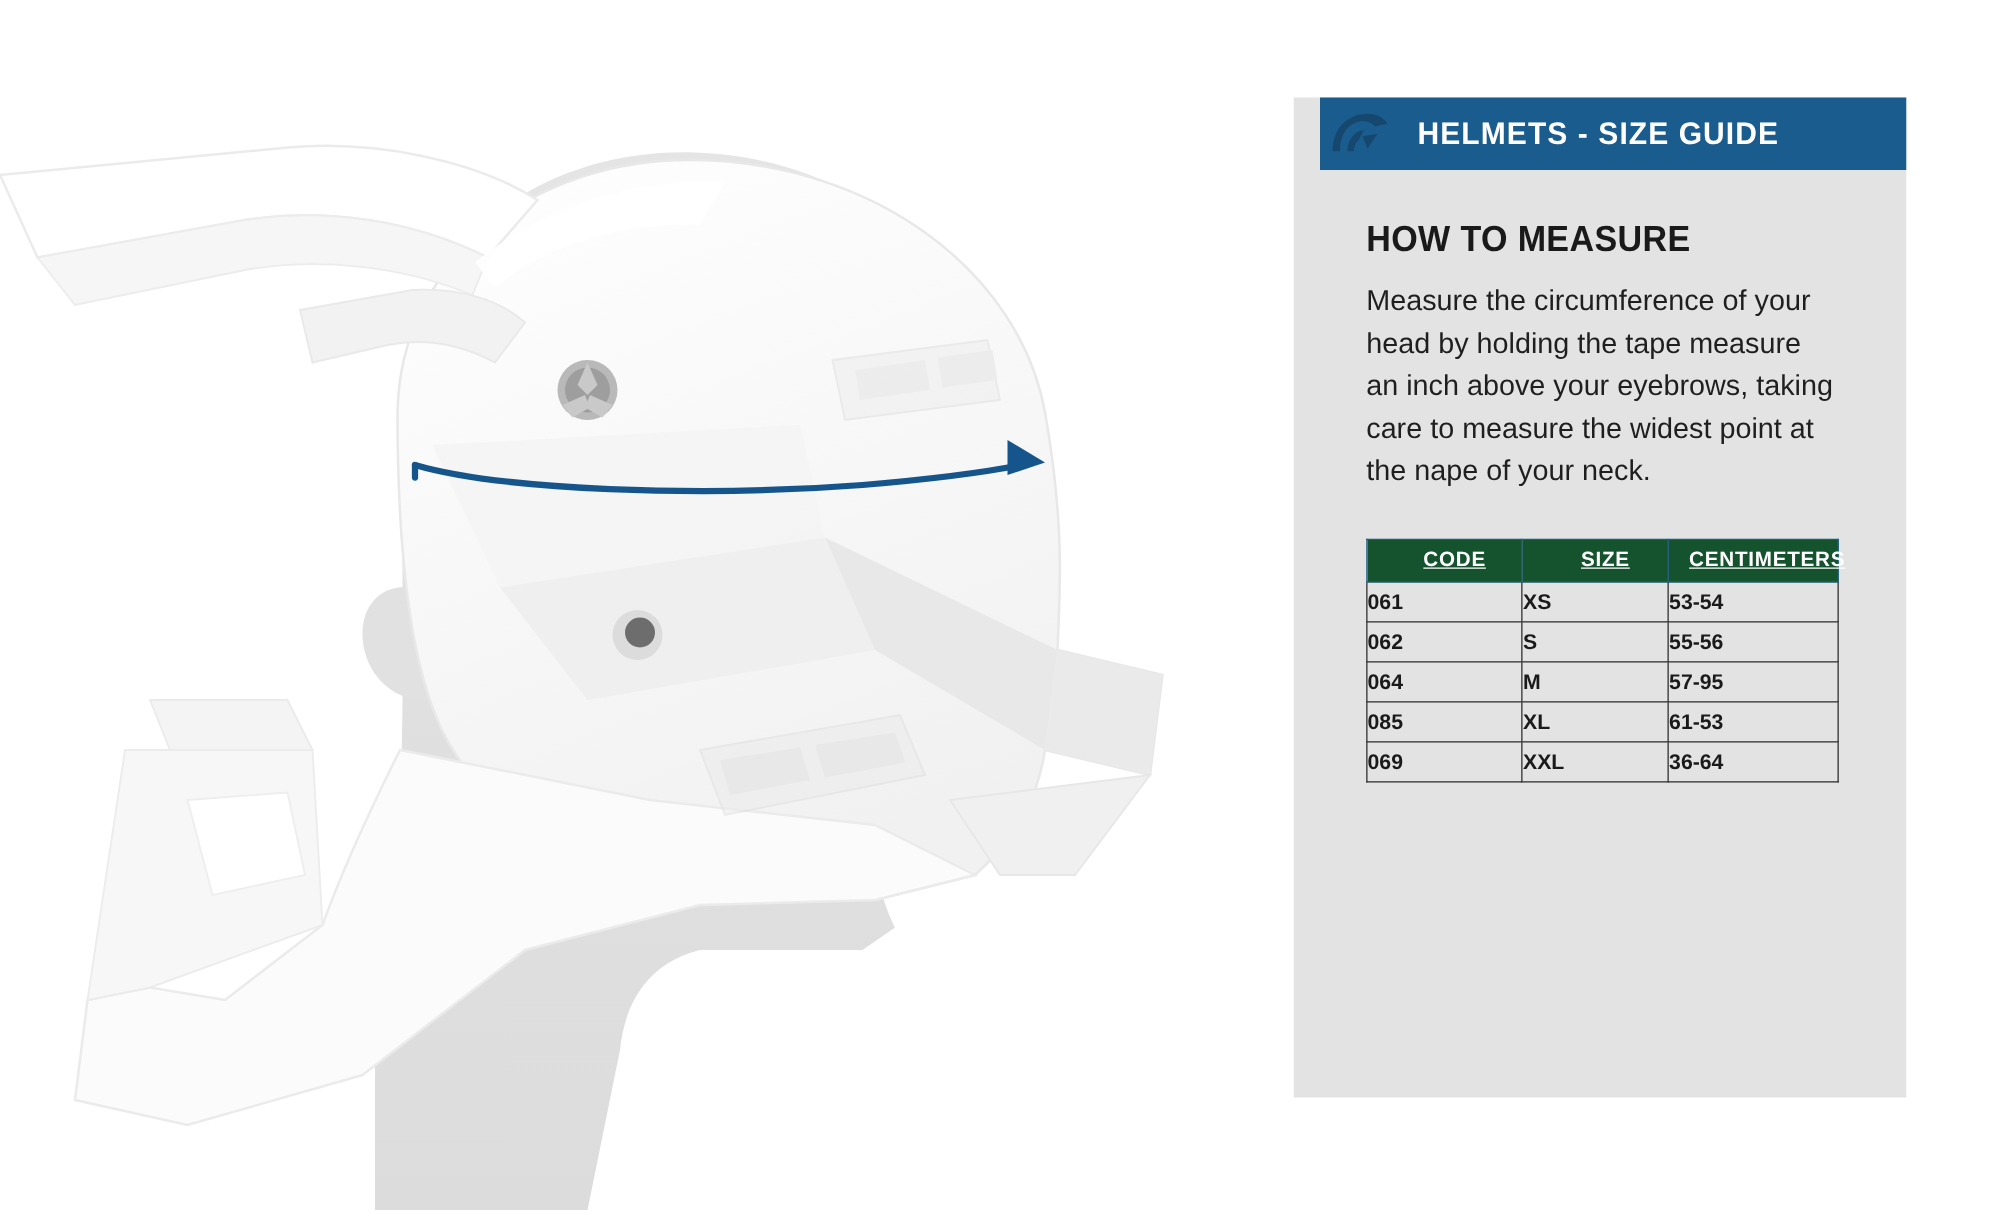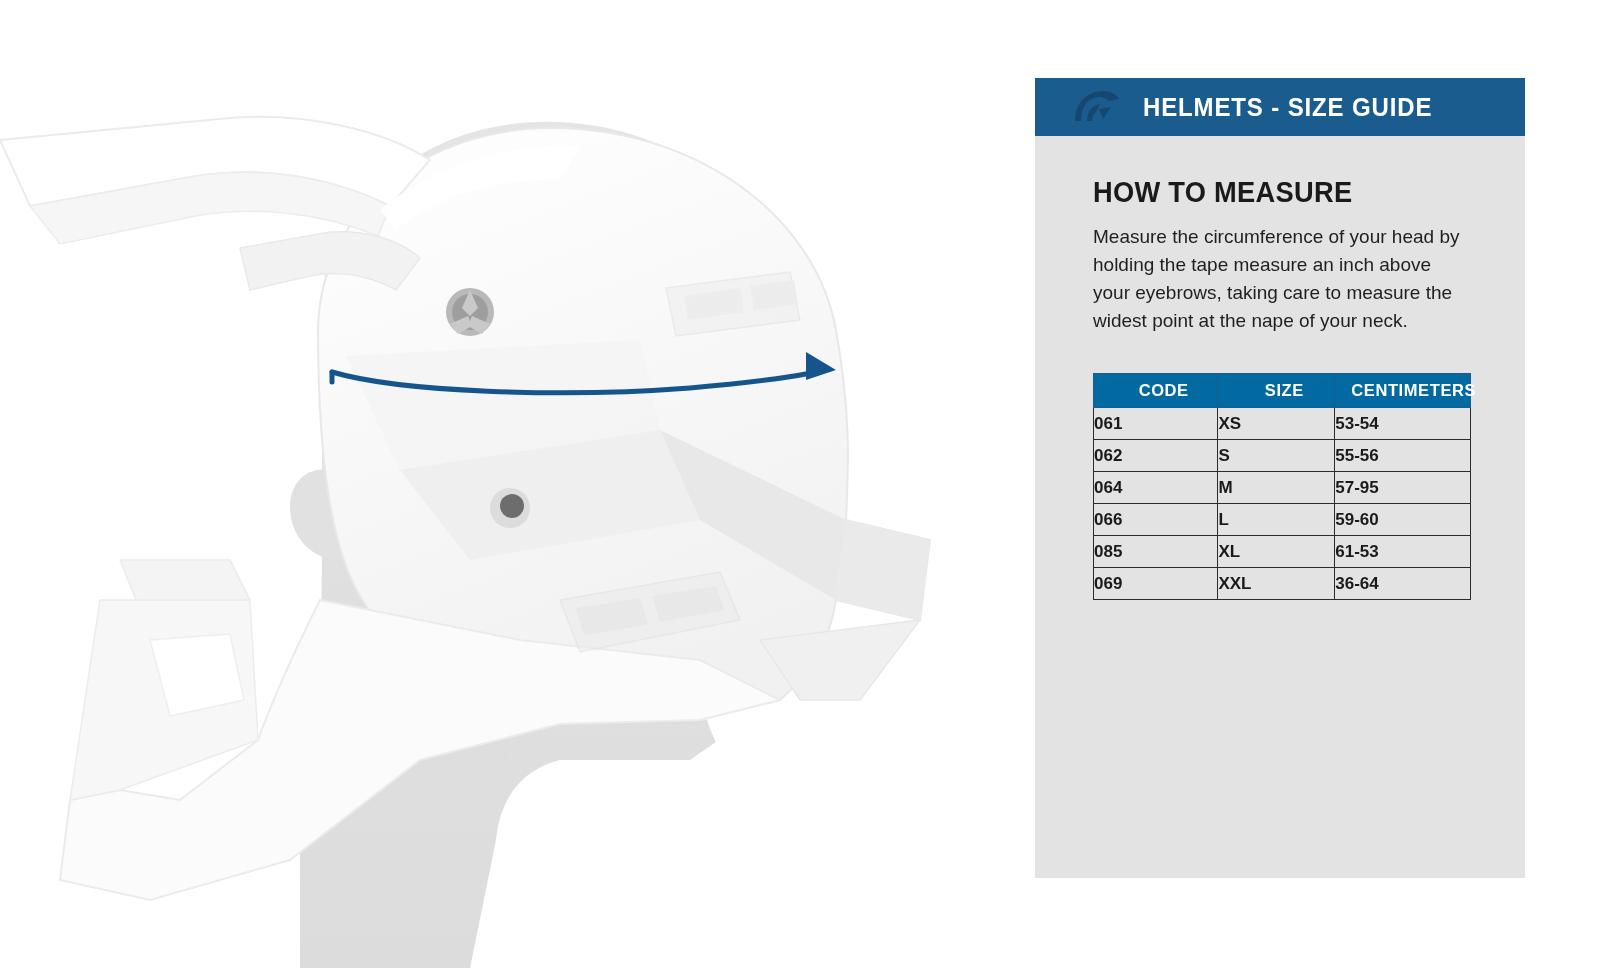--- a/index.html
+++ b/index.html
@@ -49,8 +49,9 @@
     background: #1b5c8f;
     display: flex;
     align-items: center;
-    padding-left: 34px;
+    padding-left: 4px;
     box-sizing: border-box;
+    margin-left: 21px;
   }
   .brand-logo {
     width: 52px;

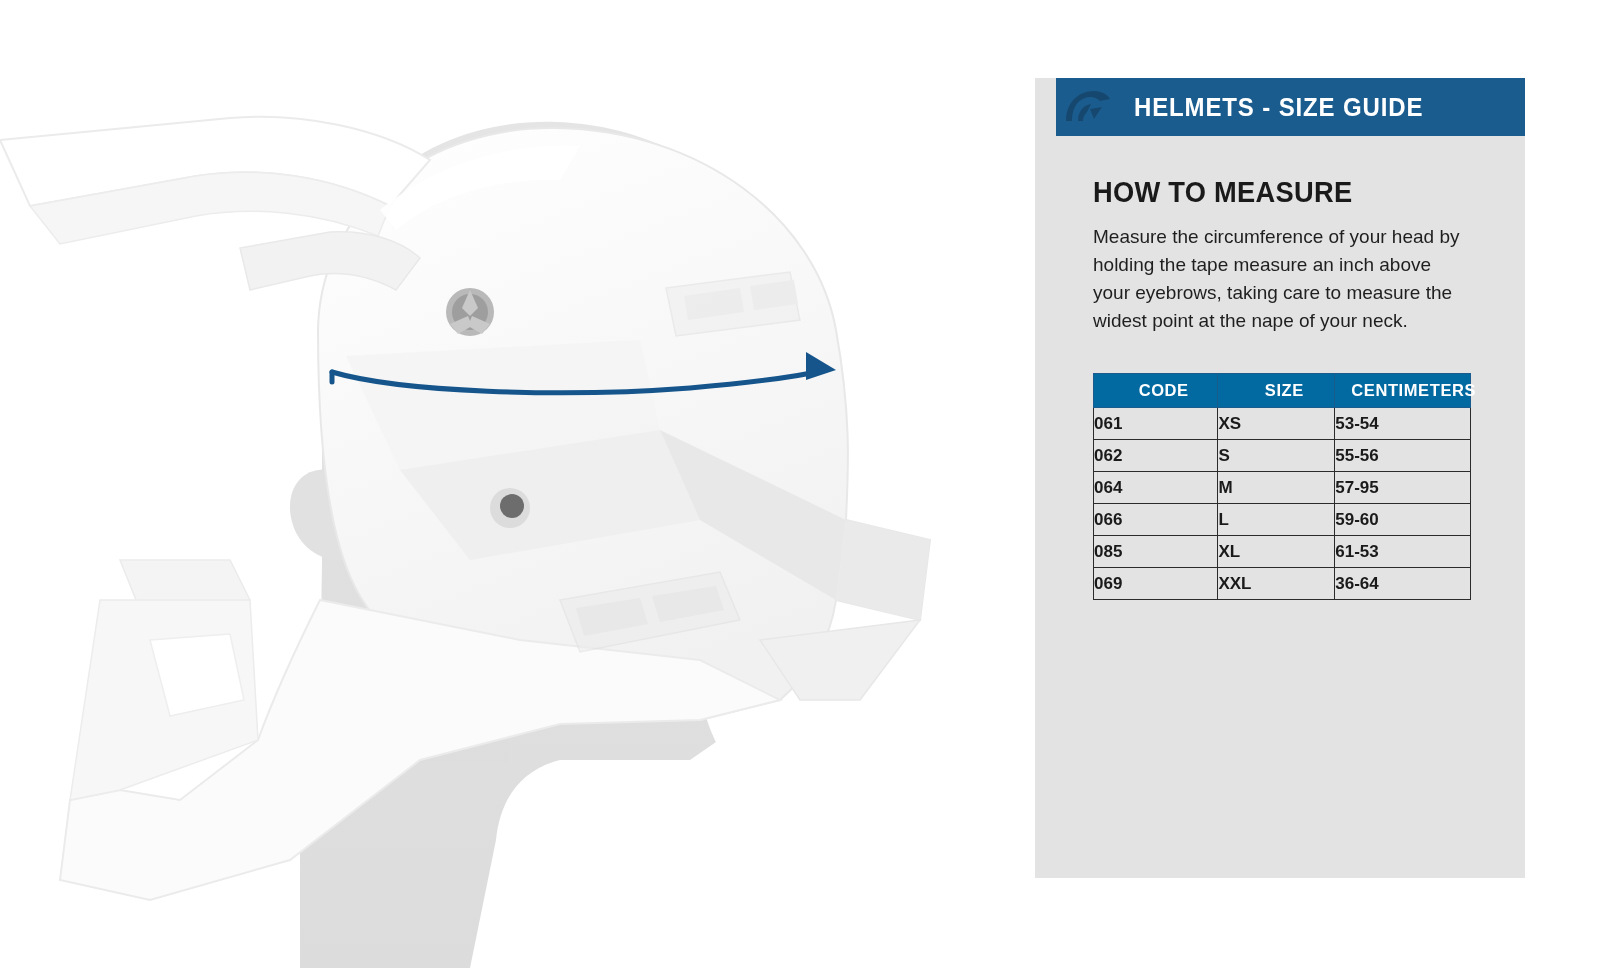--- a/index.html
+++ b/index.html
@@ -87,7 +87,7 @@
     transform-origin: left center;
   }
   .how-to-text {
-    font-size: 19px;
+    font-size: 23px;
     line-height: 1.48;
     color: #1f1f1f;
     margin: 0;

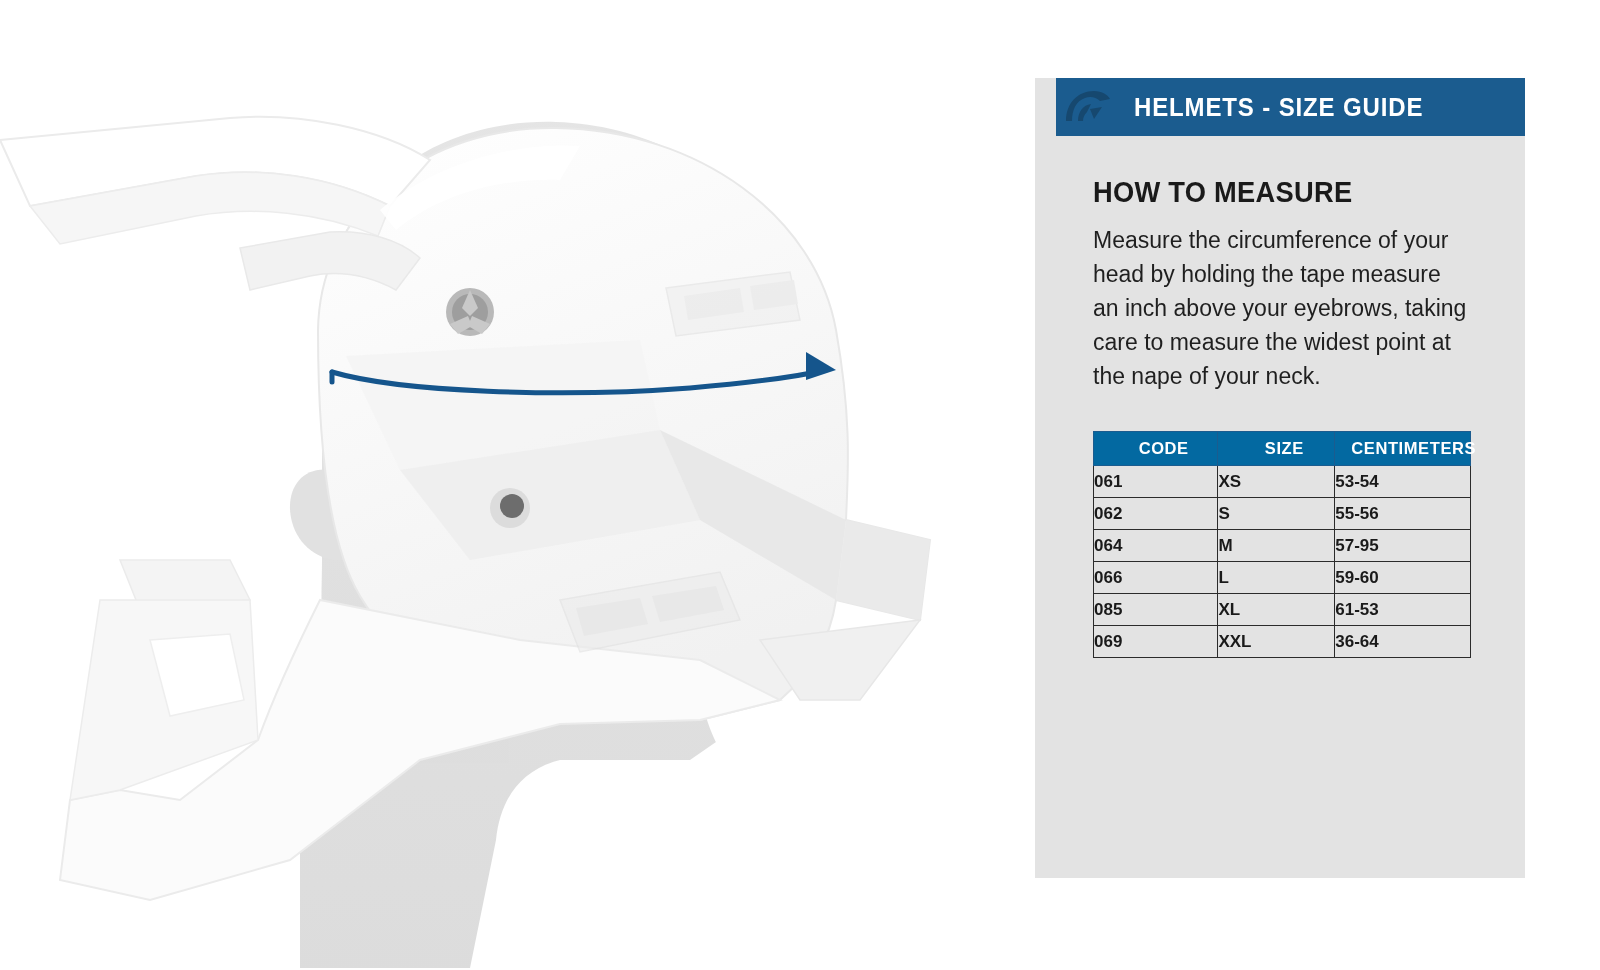--- a/index.html
+++ b/index.html
@@ -102,7 +102,7 @@
     table-layout: fixed;
   }
   .size-table th {
-    background: #0369a1;
+    background: #14532d;
     color: #ffffff;
     font-size: 16.5px;
     font-weight: bold;
@@ -111,6 +111,7 @@
     text-align: center;
     border: 1.5px solid #1b5c8f;
     font-family: "Liberation Sans Narrow", "Liberation Sans", sans-serif;
+    text-decoration: underline;
   }
   .size-table td {
     font-size: 17px;

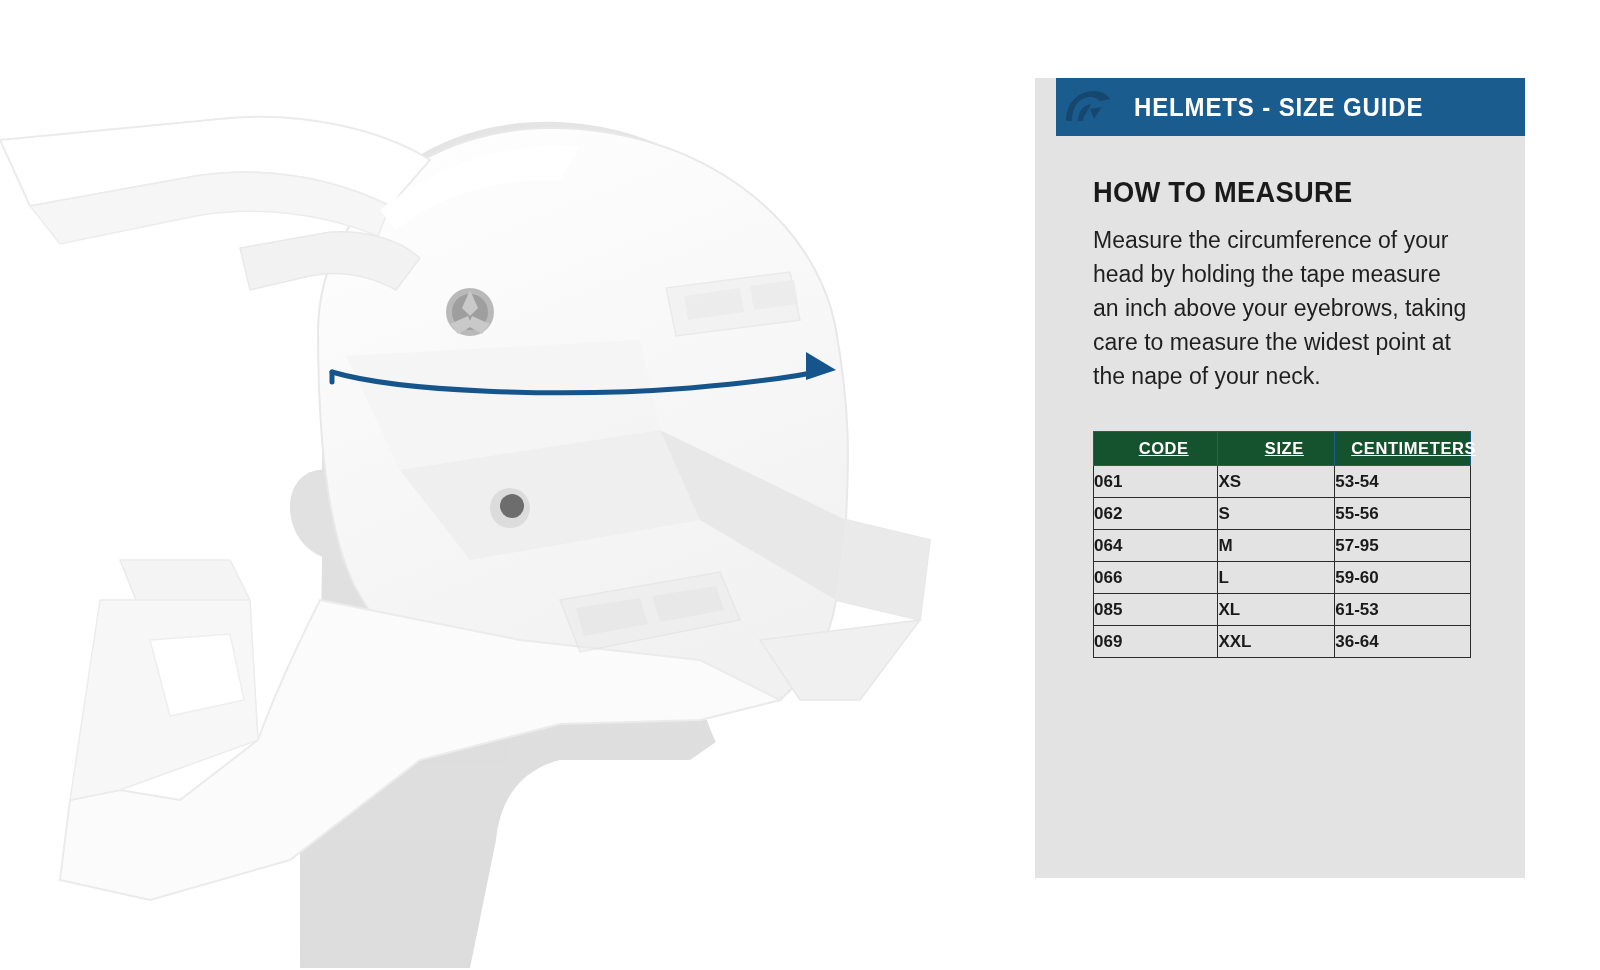--- a/index.html
+++ b/index.html
@@ -271,11 +271,6 @@
             <td>57-95</td>
           </tr>
           <tr>
-            <td>066</td>
-            <td>L</td>
-            <td>59-60</td>
-          </tr>
-          <tr>
             <td>085</td>
             <td>XL</td>
             <td>61-53</td>

